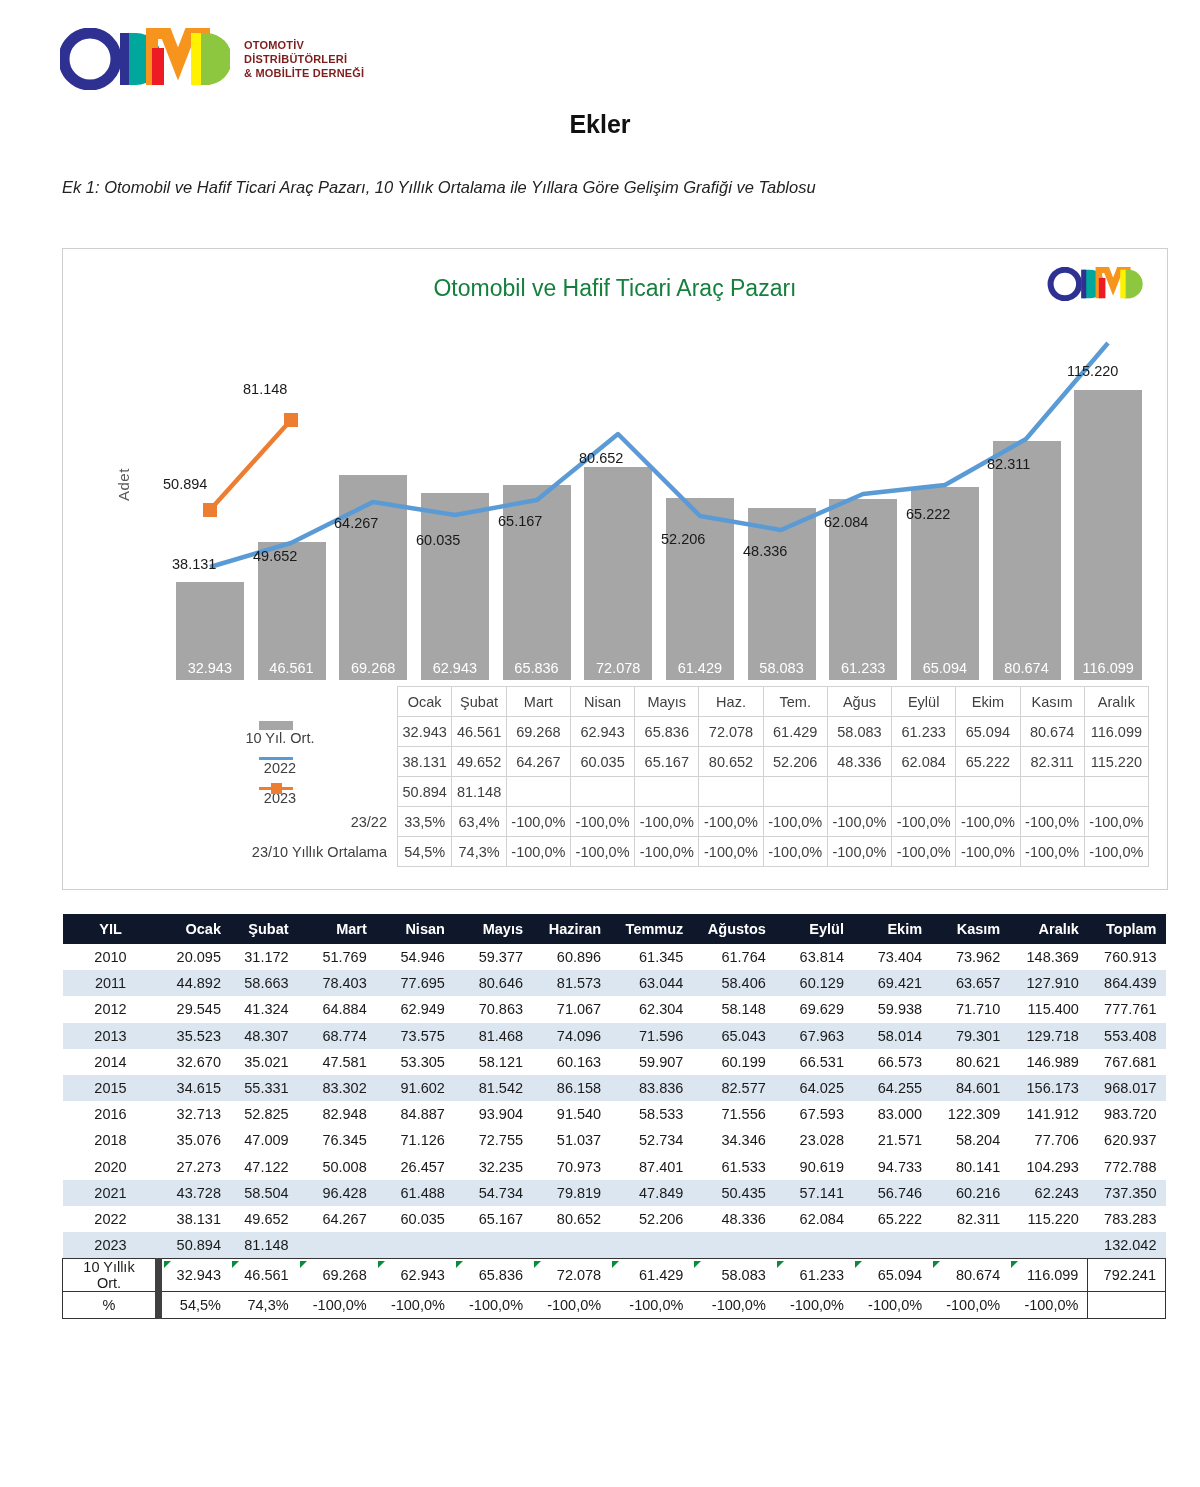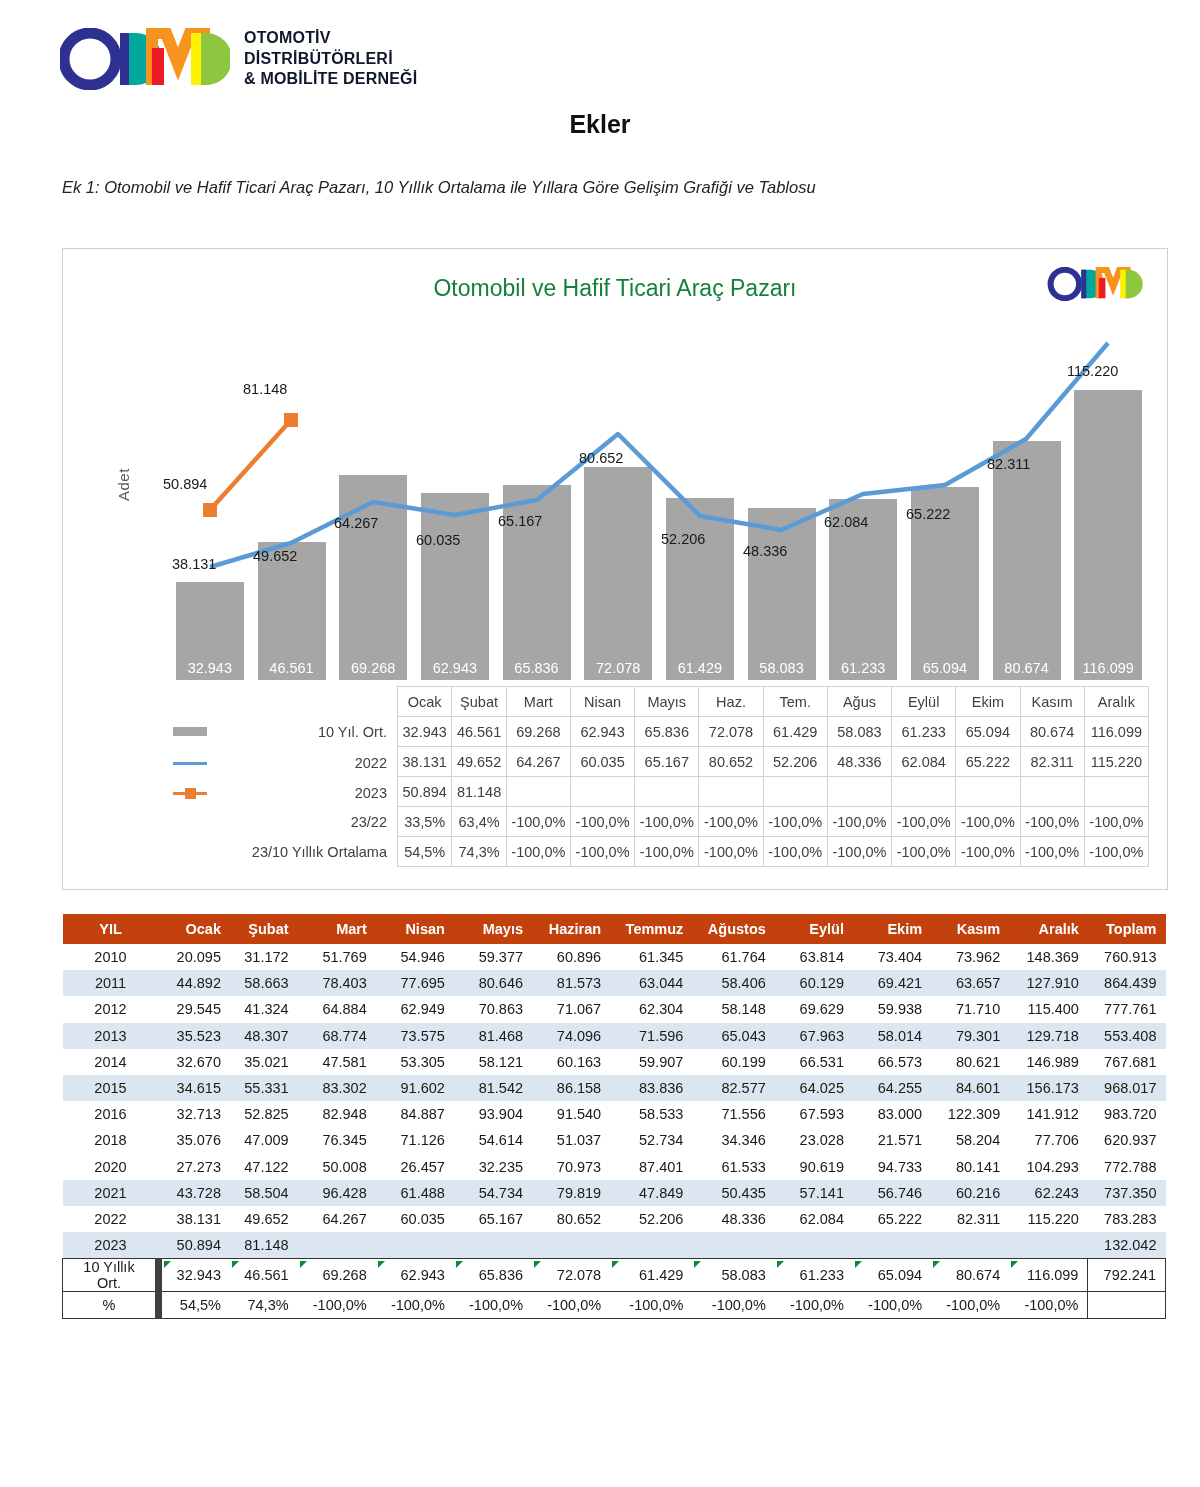--- a/index.html
+++ b/index.html
@@ -13,7 +13,7 @@
   
   .brand{position:absolute;left:60px;top:28px;display:flex;align-items:center;gap:14px;}
   .logo-svg{display:block;}
-  .brand-text{font-family:"Liberation Sans",sans-serif;font-weight:bold;font-size:16px;line-height:1.28;color:#0f172a;letter-spacing:.2px;}
+  .brand-text{font-family:"Liberation Sans",sans-serif;font-weight:bold;font-size:11px;line-height:1.28;color:#7f1d1d;letter-spacing:.2px;}
   .brand-text div{white-space:nowrap;}
 
   .doc-title{position:absolute;left:0;right:0;top:110px;text-align:center;font-size:25px;font-weight:bold;color:#111;}

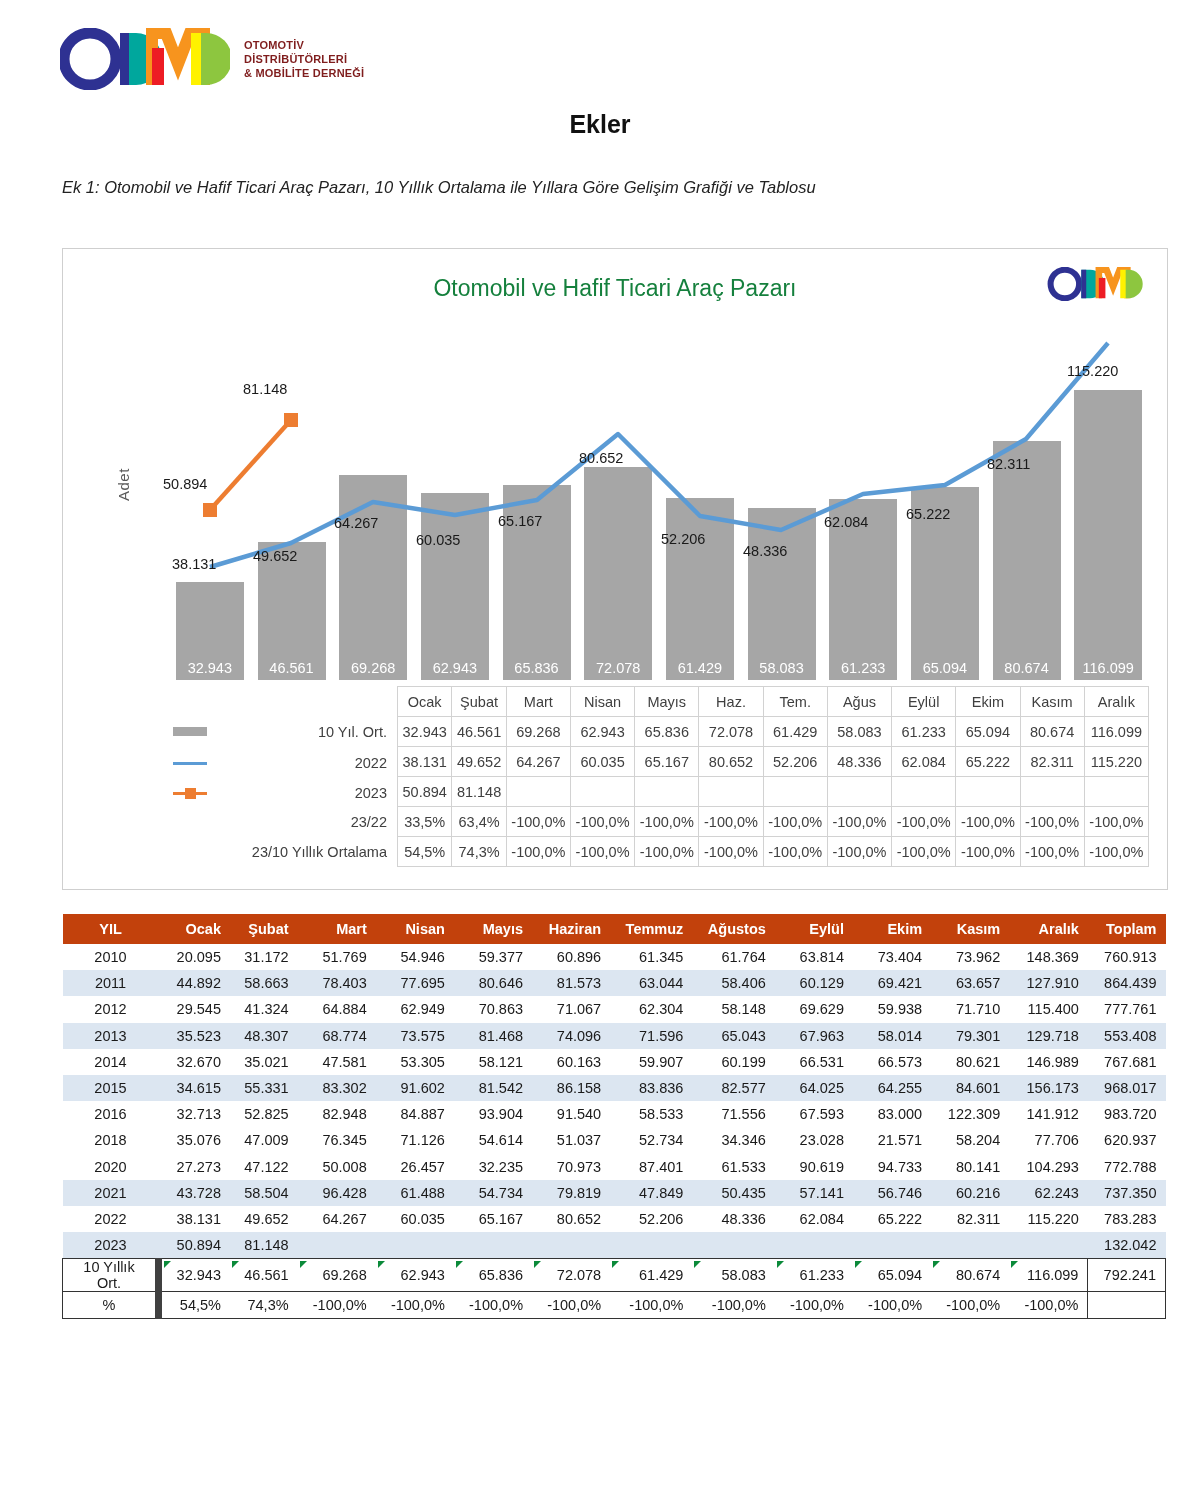--- a/index.html
+++ b/index.html
@@ -44,7 +44,7 @@
   .swatch-line{display:inline-block;width:34px;height:3px;background:#5b9bd5;vertical-align:middle;margin-right:8px;}
   .swatch-line2{display:inline-block;width:34px;height:3px;background:#ed7d31;vertical-align:middle;margin-right:8px;position:relative;}
   .swatch-line2::after{content:"";position:absolute;left:12px;top:-4px;width:11px;height:11px;background:#ed7d31;}
-  .lead-inner{display:inline-flex;align-items:center;justify-content:space-between;width:100%;}
+  .lead-inner{display:inline-flex;align-items:center;justify-content:flex-end;width:100%;flex-direction:column;}
 
   
   .main-table{position:absolute;left:62px;top:914px;width:1104px;border-collapse:collapse;font-size:14.5px;}

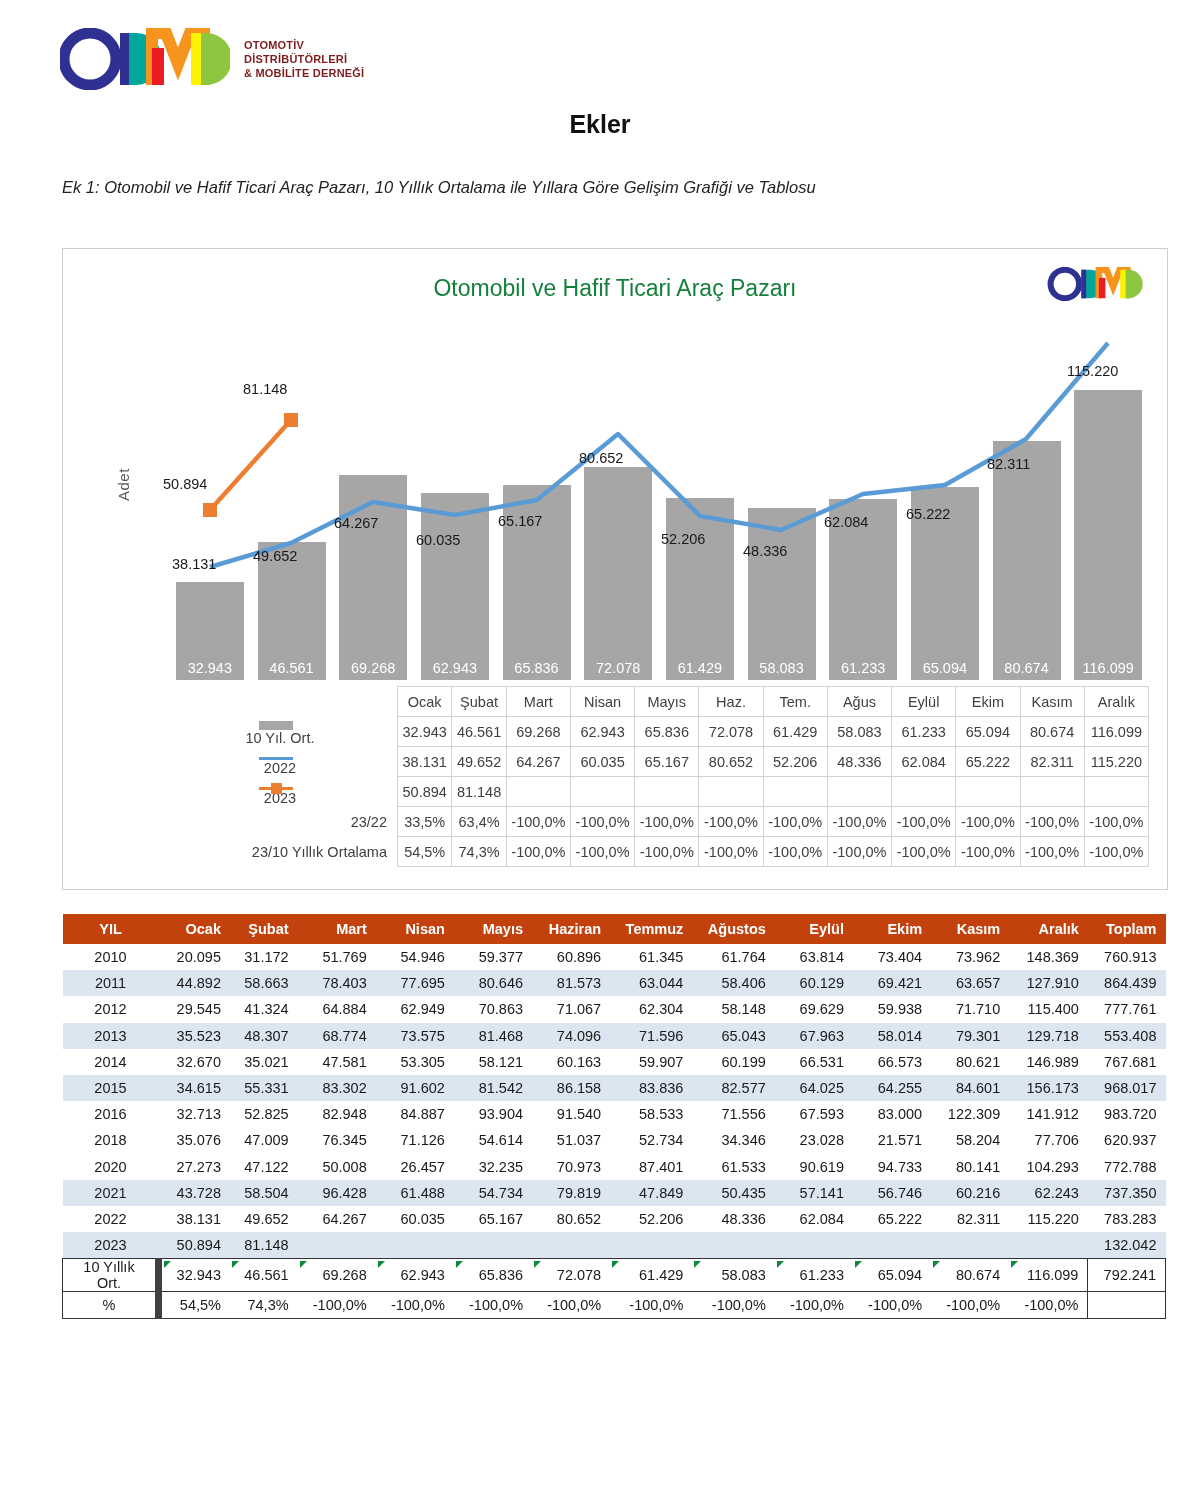--- a/index.html
+++ b/index.html
@@ -48,7 +48,7 @@
 
   
   .main-table{position:absolute;left:62px;top:914px;width:1104px;border-collapse:collapse;font-size:14.5px;}
-  .main-table th{background:#c2410c;color:#fff;font-weight:bold;height:30px;text-align:right;padding:0 9px;font-size:14.5px;}
+  .main-table th{background:#0f172a;color:#fff;font-weight:bold;height:30px;text-align:right;padding:0 9px;font-size:14.5px;}
   .main-table th.first{text-align:center;}
   .main-table td{height:26.2px;padding:0 9px;text-align:right;color:#1a1a1a;border:none;}
   .main-table td.first{text-align:center;}

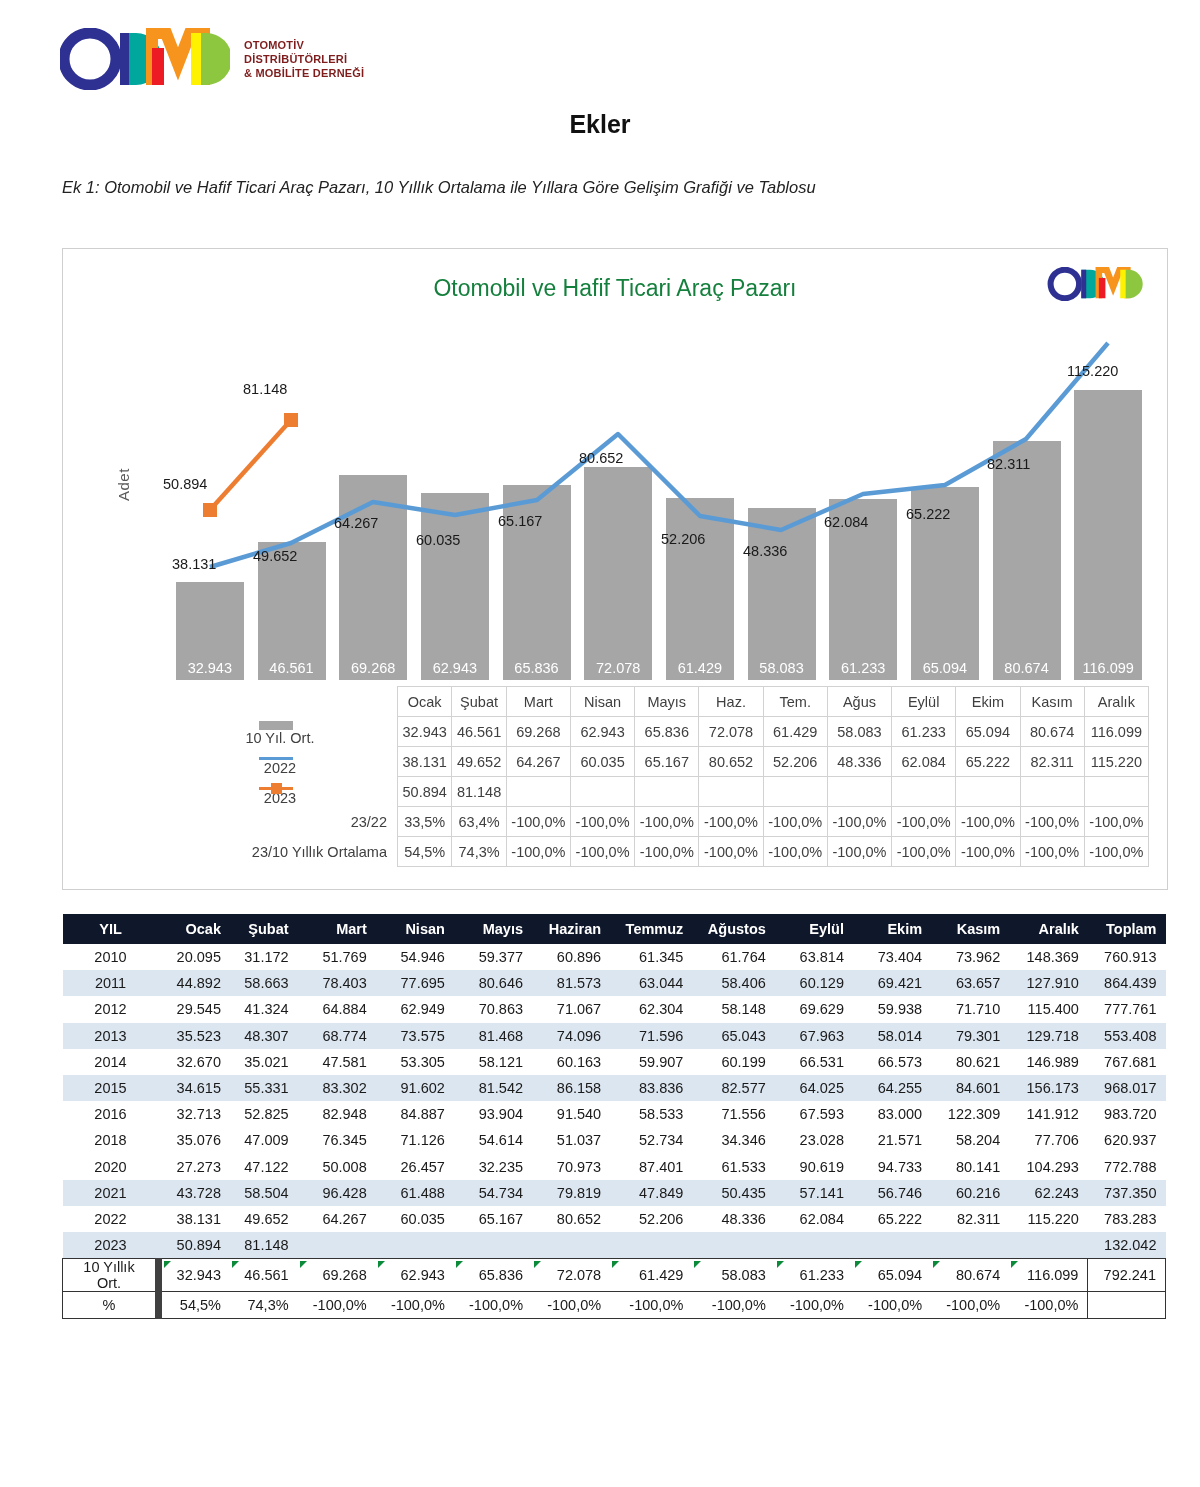--- a/index.html
+++ b/index.html
@@ -436,7 +436,7 @@
           <td>47.009</td>
           <td>76.345</td>
           <td>71.126</td>
-          <td>54.614</td>
+          <td>72.755</td>
           <td>51.037</td>
           <td>52.734</td>
           <td>34.346</td>

